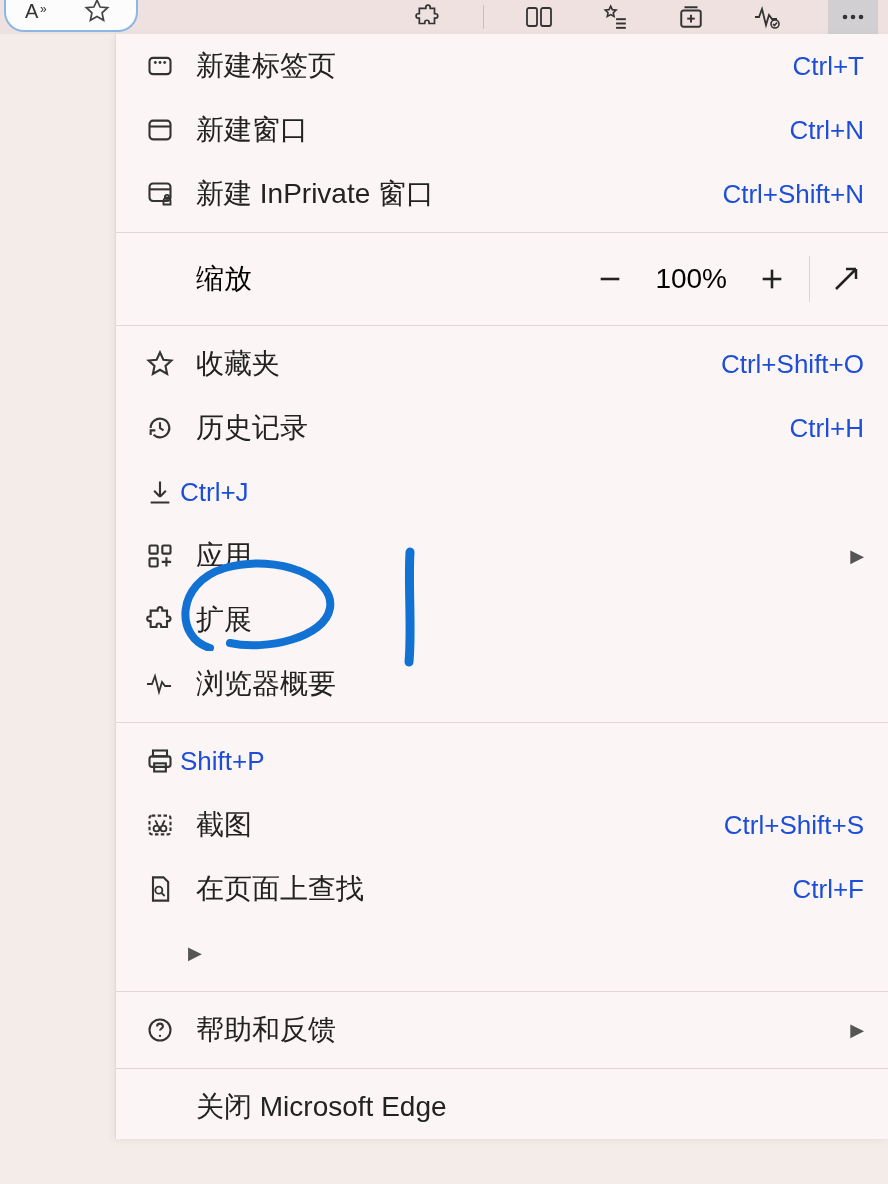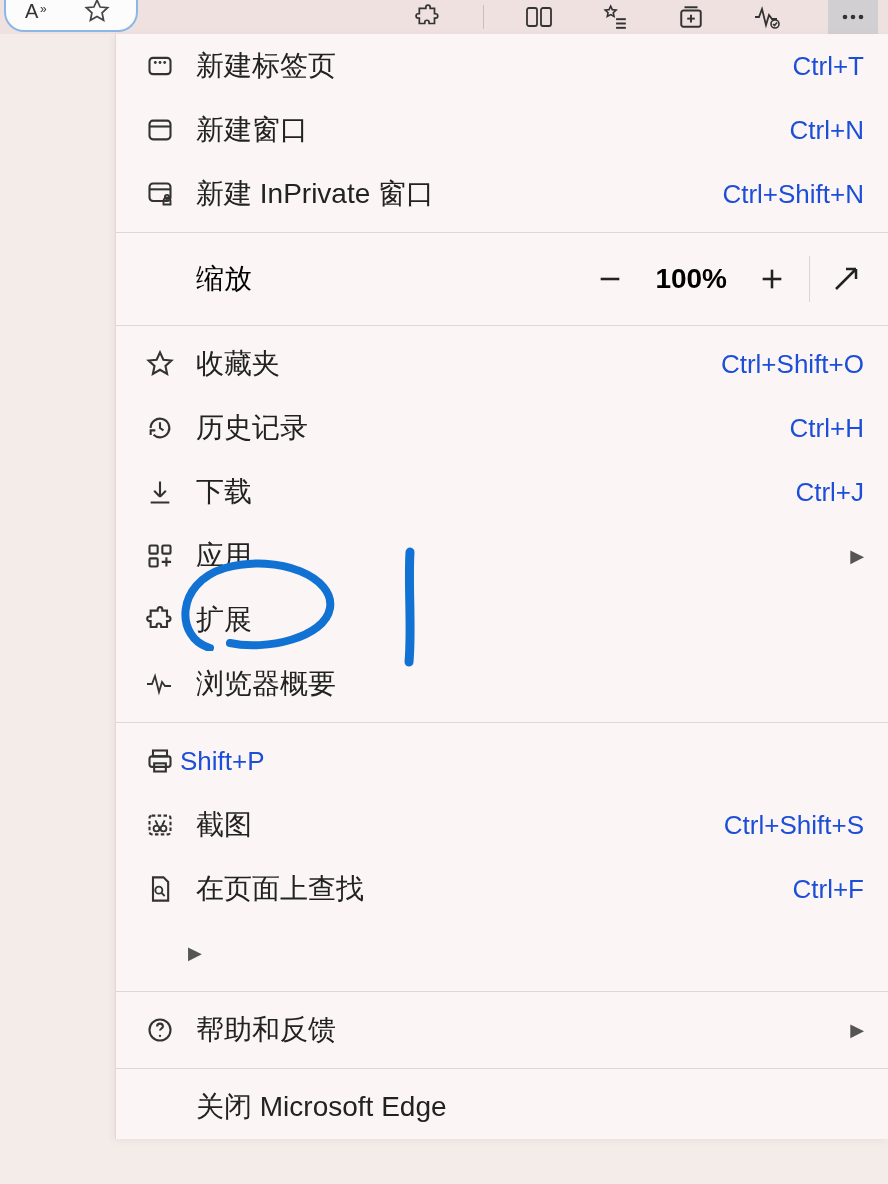--- a/index.html
+++ b/index.html
@@ -101,7 +101,7 @@
     display: flex; align-items: center; justify-content: center;
     font-size: 40px; color: #222;
   }
-  .zoom-val { font-size: 28px; padding: 0 14px; font-weight: bold; }
+  .zoom-val { font-size: 28px; padding: 0 14px; }
   .zoom-sep { width: 1px; height: 46px; background: #ddd3d1; margin: 0 6px;}
   .fullscreen-btn {
     width: 60px; height: 60px;

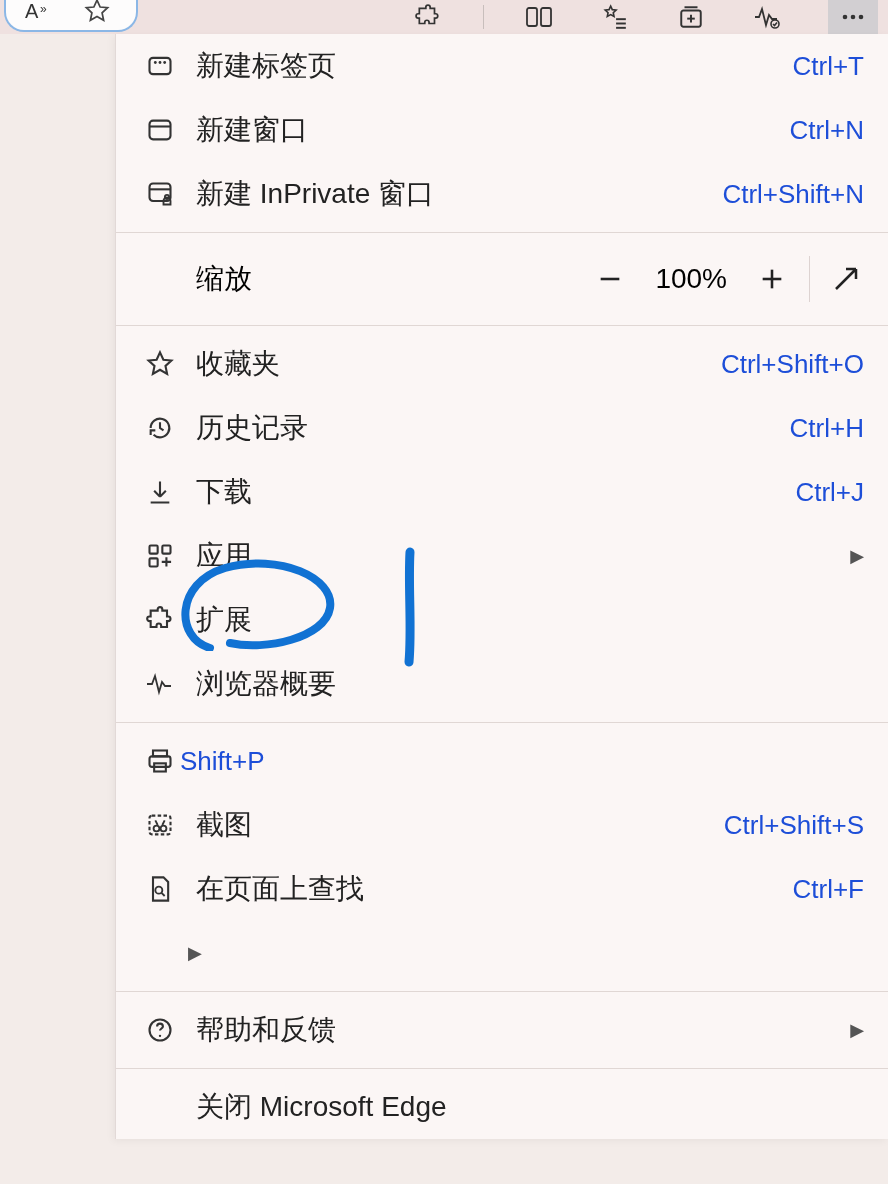--- a/index.html
+++ b/index.html
@@ -278,7 +278,6 @@
           <path d="M12 3v13m0 0l-5-5m5 5l5-5M4 21h16" fill="none" stroke="#333" stroke-width="1.8"></path>
         </svg>
     </span>
-    <span class="label">下载</span>
     <span class="shortcut">Ctrl+J</span>
   </div>
 

